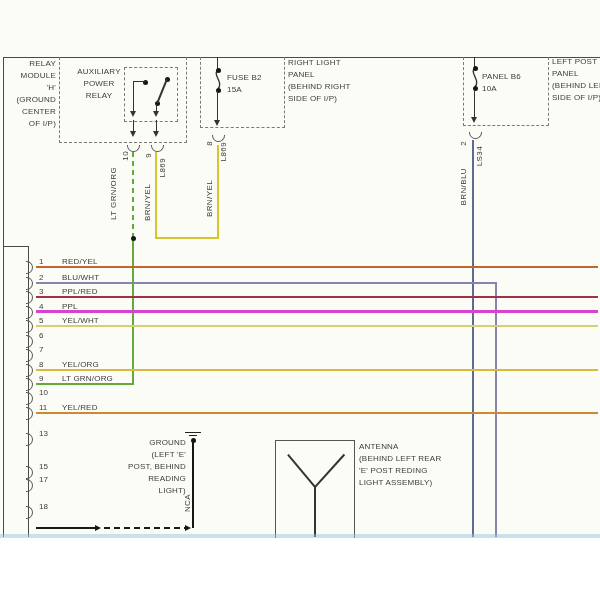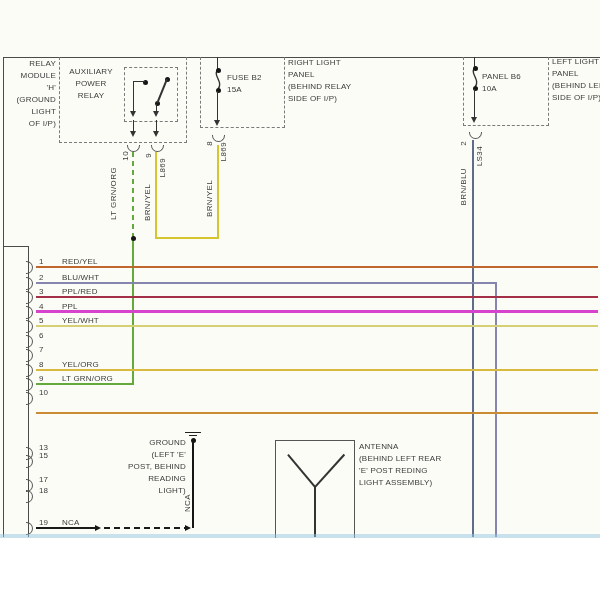--- a/index.html
+++ b/index.html
@@ -78,7 +78,7 @@
       <div>10A</div>
   </div>
   <div class="txt" style="left:552px;top:56px;width:48px;overflow:hidden;">
-    <div>LEFT LIGHT</div>
+    <div>LEFT POST</div>
       <div>PANEL</div>
     <div>(BEHIND LEFT</div>
       <div>SIDE OF I/P)</div>

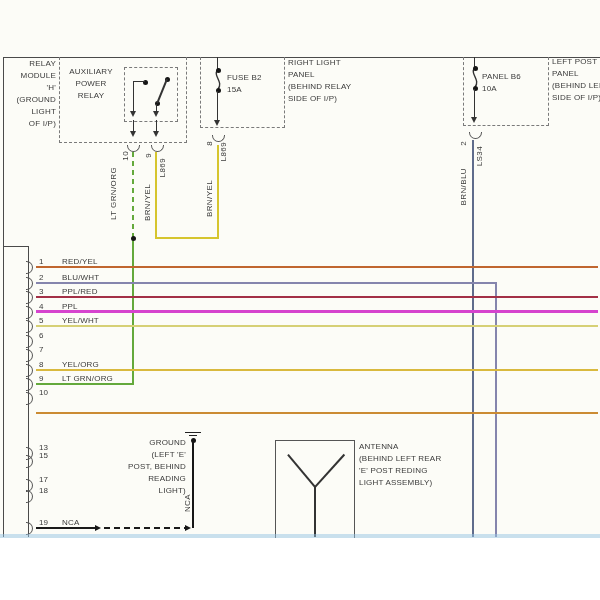--- a/index.html
+++ b/index.html
@@ -58,7 +58,7 @@
     <div>LIGHT</div>
       <div>OF I/P)</div>
   </div>
-  <div class="txt c" style="left:68px;top:66px;width:46px;">
+  <div class="txt c" style="left:76px;top:66px;width:46px;">
     <div>AUXILIARY</div>
       <div>POWER</div>
     <div>RELAY</div>

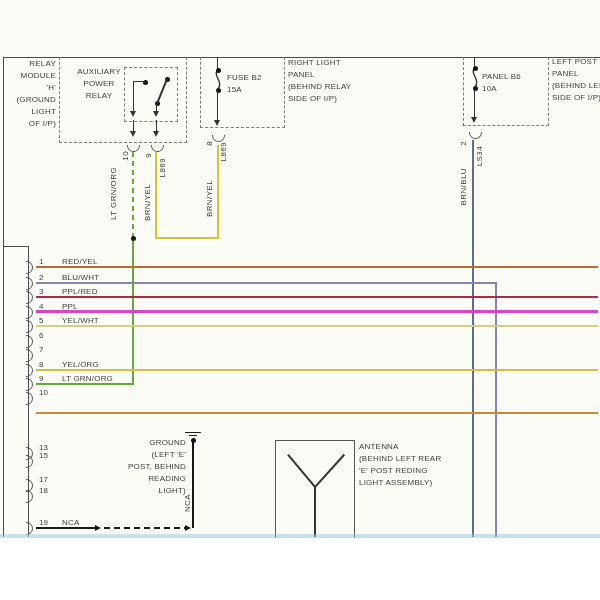--- a/index.html
+++ b/index.html
@@ -70,7 +70,7 @@
   <div class="txt" style="left:288px;top:57px;">
     <div>RIGHT LIGHT</div>
       <div>PANEL</div>
-    <div>(BEHIND RELAY</div>
+    <div>(BEHIND RIGHT</div>
       <div>SIDE OF I/P)</div>
   </div>
   <div class="txt" style="left:482px;top:71px;">

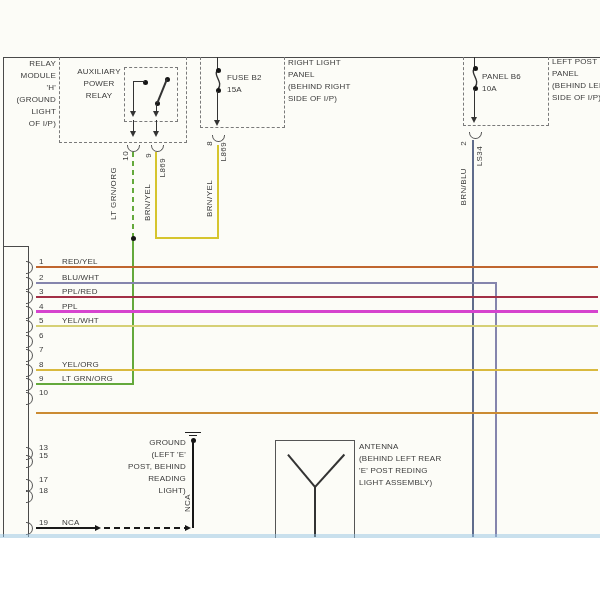--- a/index.html
+++ b/index.html
@@ -55,7 +55,7 @@
       <div>MODULE</div>
     <div>'H'</div>
       <div>(GROUND</div>
-    <div>LIGHT</div>
+    <div>CENTER</div>
       <div>OF I/P)</div>
   </div>
   <div class="txt c" style="left:76px;top:66px;width:46px;">

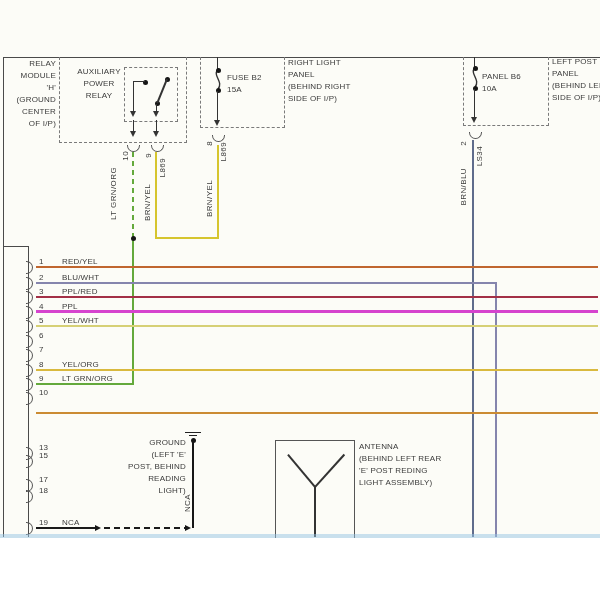--- a/index.html
+++ b/index.html
@@ -232,6 +232,11 @@
         <span class="pnum">10</span>
         <span class="plab"></span>
       </div>
+      <div class="pin-row" style="top: 403px;">
+        <span class="parc"></span>
+        <span class="pnum">11</span>
+        <span class="plab">YEL/RED</span>
+      </div>
       <div class="pin-row" style="top: 443px;">
         <span class="parc"></span>
         <span class="pnum">13</span>

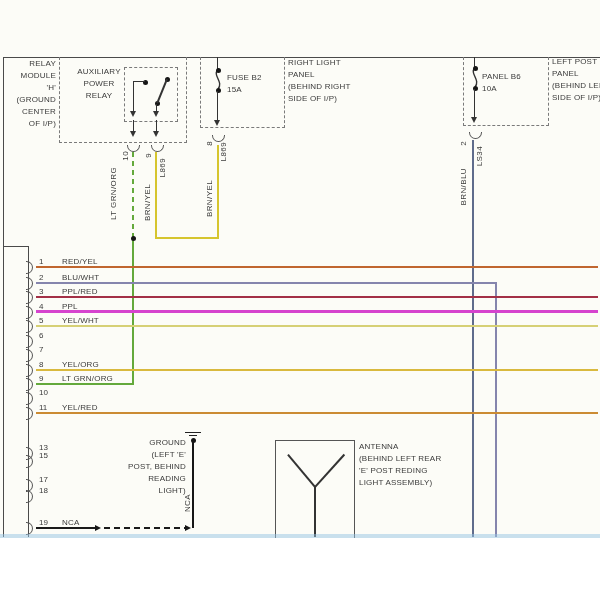--- a/index.html
+++ b/index.html
@@ -237,7 +237,7 @@
         <span class="pnum">11</span>
         <span class="plab">YEL/RED</span>
       </div>
-      <div class="pin-row" style="top: 443px;">
+      <div class="pin-row" style="top: 429px;">
         <span class="parc"></span>
         <span class="pnum">13</span>
         <span class="plab"></span>

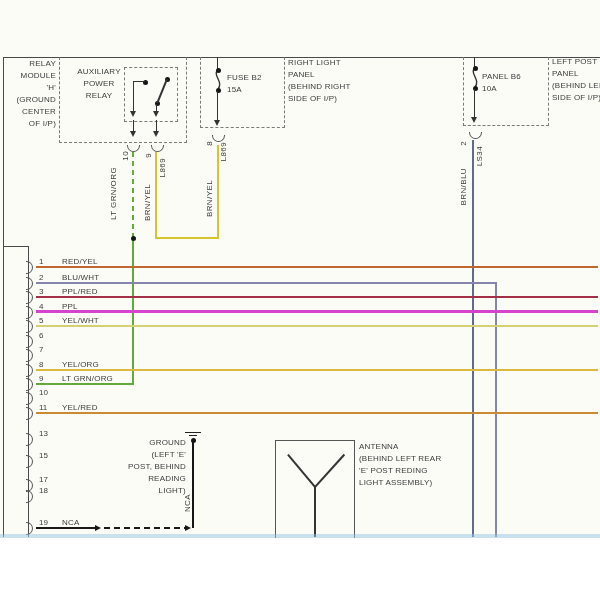--- a/index.html
+++ b/index.html
@@ -242,7 +242,7 @@
         <span class="pnum">13</span>
         <span class="plab"></span>
       </div>
-      <div class="pin-row" style="top: 451px;">
+      <div class="pin-row" style="top: 462px;">
         <span class="parc"></span>
         <span class="pnum">15</span>
         <span class="plab"></span>

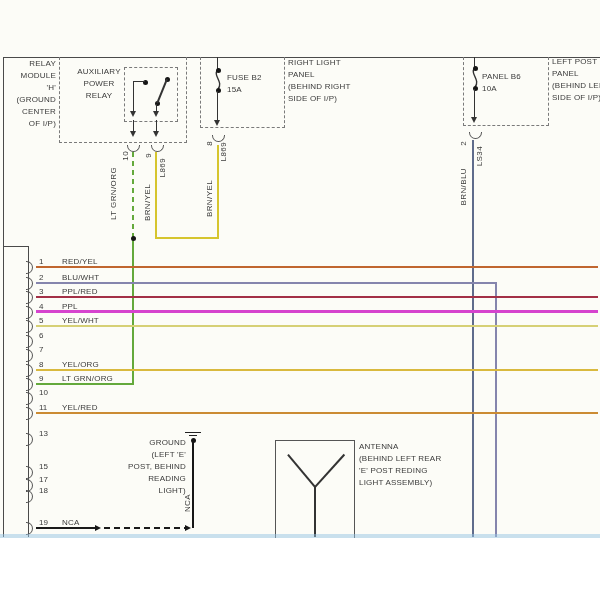--- a/index.html
+++ b/index.html
@@ -252,7 +252,7 @@
         <span class="pnum">17</span>
         <span class="plab"></span>
       </div>
-      <div class="pin-row" style="top: 486px; text-decoration: underline;">
+      <div class="pin-row" style="top: 502px; text-decoration: underline;">
         <span class="parc"></span>
         <span class="pnum">18</span>
         <span class="plab"></span>

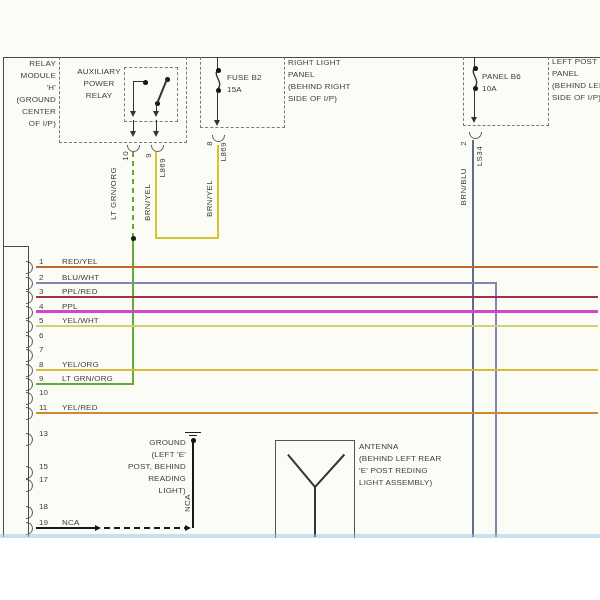--- a/index.html
+++ b/index.html
@@ -257,11 +257,6 @@
         <span class="pnum">18</span>
         <span class="plab"></span>
       </div>
-      <div class="pin-row" style="top: 518px;">
-        <span class="parc"></span>
-        <span class="pnum">19</span>
-        <span class="plab">NCA</span>
-      </div>
     </div>
 
   <div id="bottom-band"></div>

